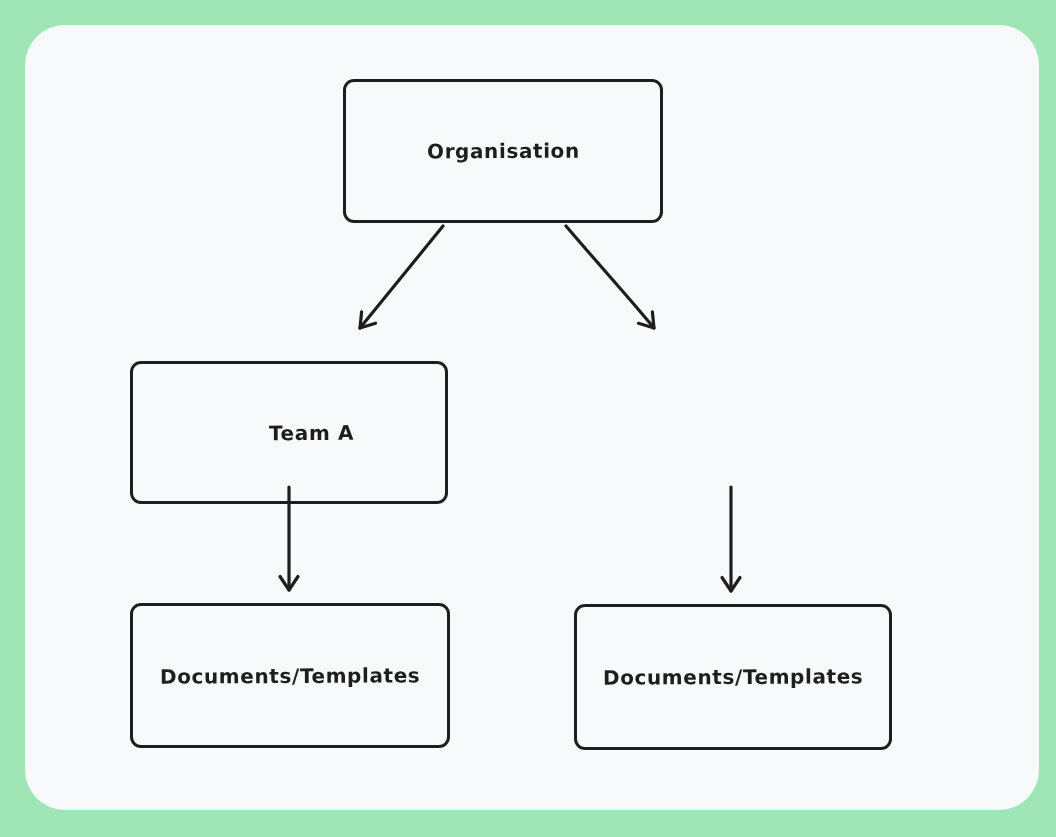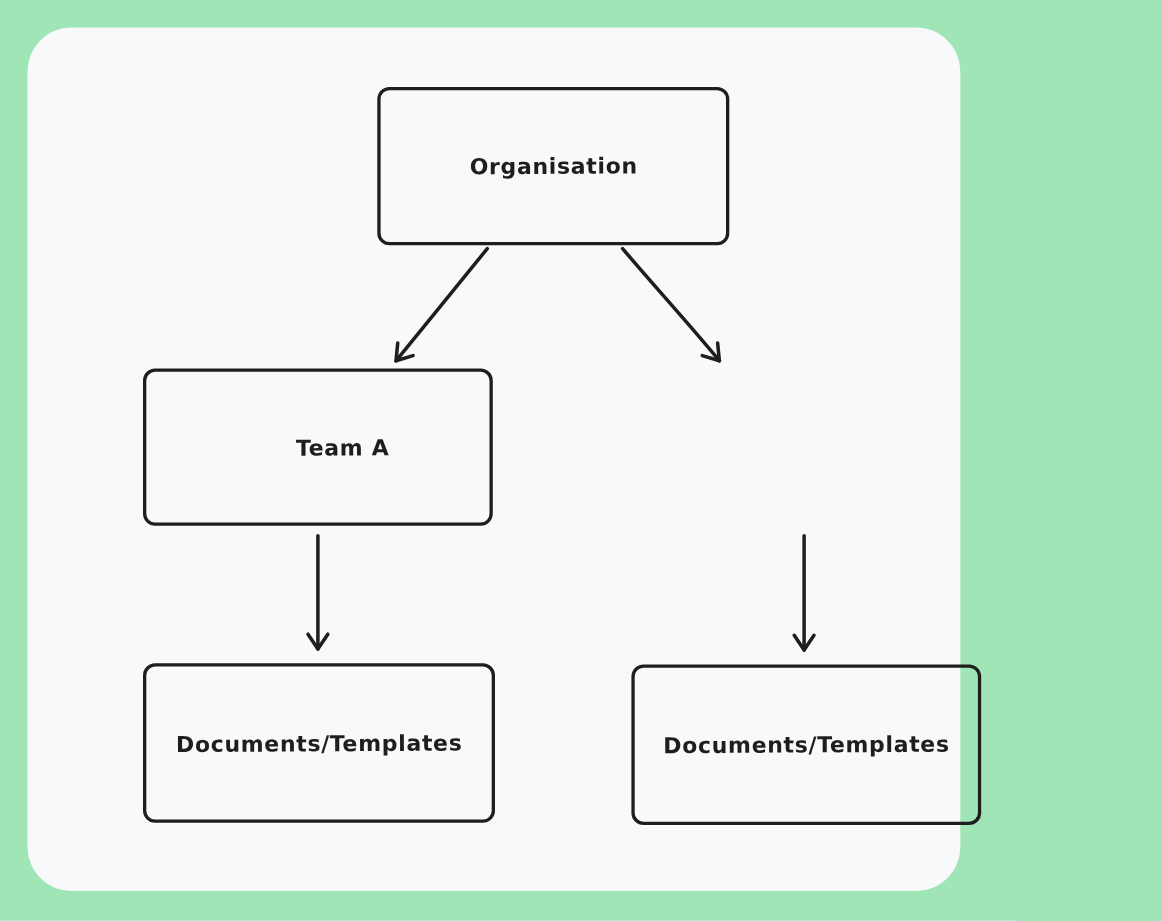--- a/index.html
+++ b/index.html
@@ -18,7 +18,7 @@
     position: absolute;
     left: 25px;
     top: 25px;
-    width: 848px;
+    width: 1014px;
     height: 785px;
     background: #f8f9fa;
     border-radius: 40px;

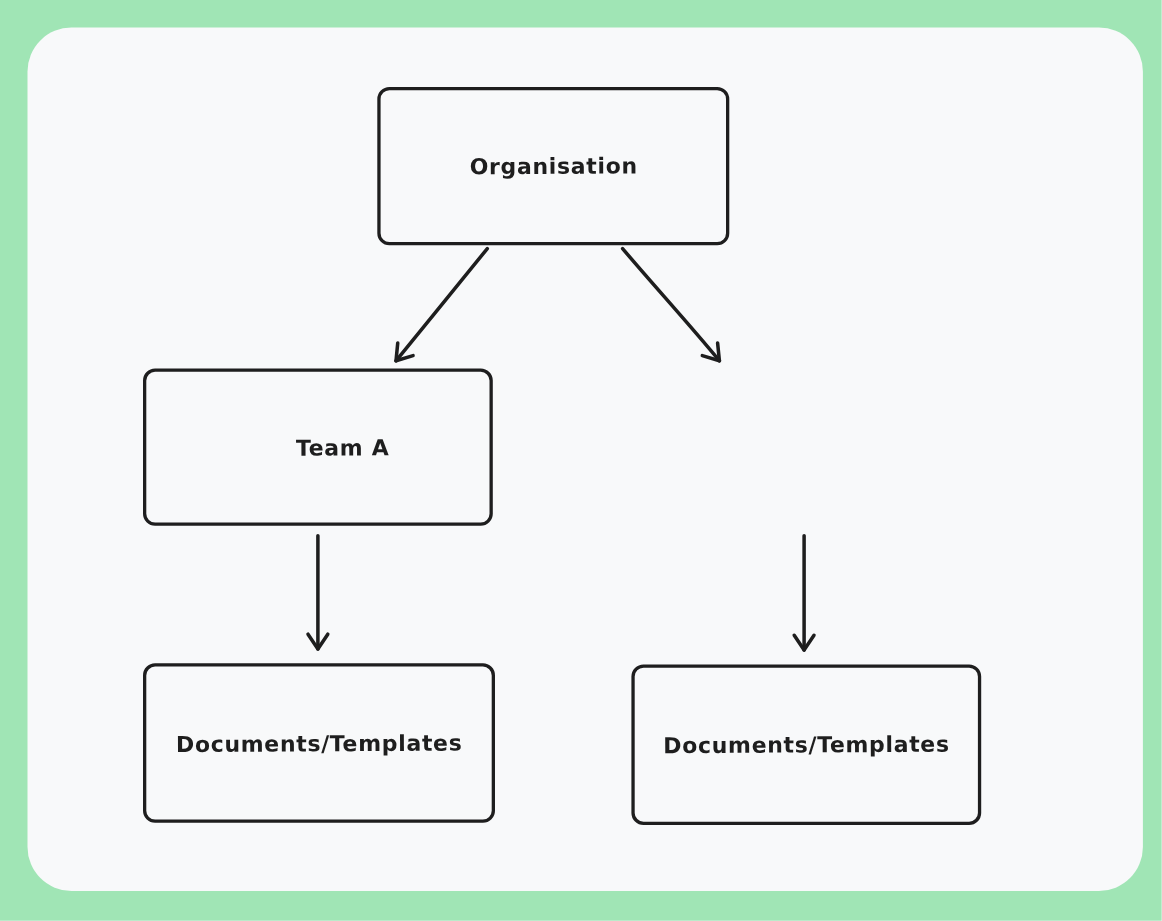--- a/index.html
+++ b/index.html
@@ -44,7 +44,7 @@
     transform: rotate(-0.3deg);
   }
   .node-org    { left: 318px; top:  54px; width: 320px; height: 144px; }
-  .node-team-a { left: 105px; top: 310px; width: 318px; height: 143px; padding-left: 45px; }
+  .node-team-a { left: 105px; top: 336px; width: 318px; height: 143px; padding-left: 45px; }
   .node-team-b { left: 547px; top: 317px; width: 318px; height: 144px; }
   .node-docs-a { left: 105px; top: 578px; width: 320px; height: 145px; }
   .node-docs-b { left: 549px; top: 579px; width: 318px; height: 146px; }

